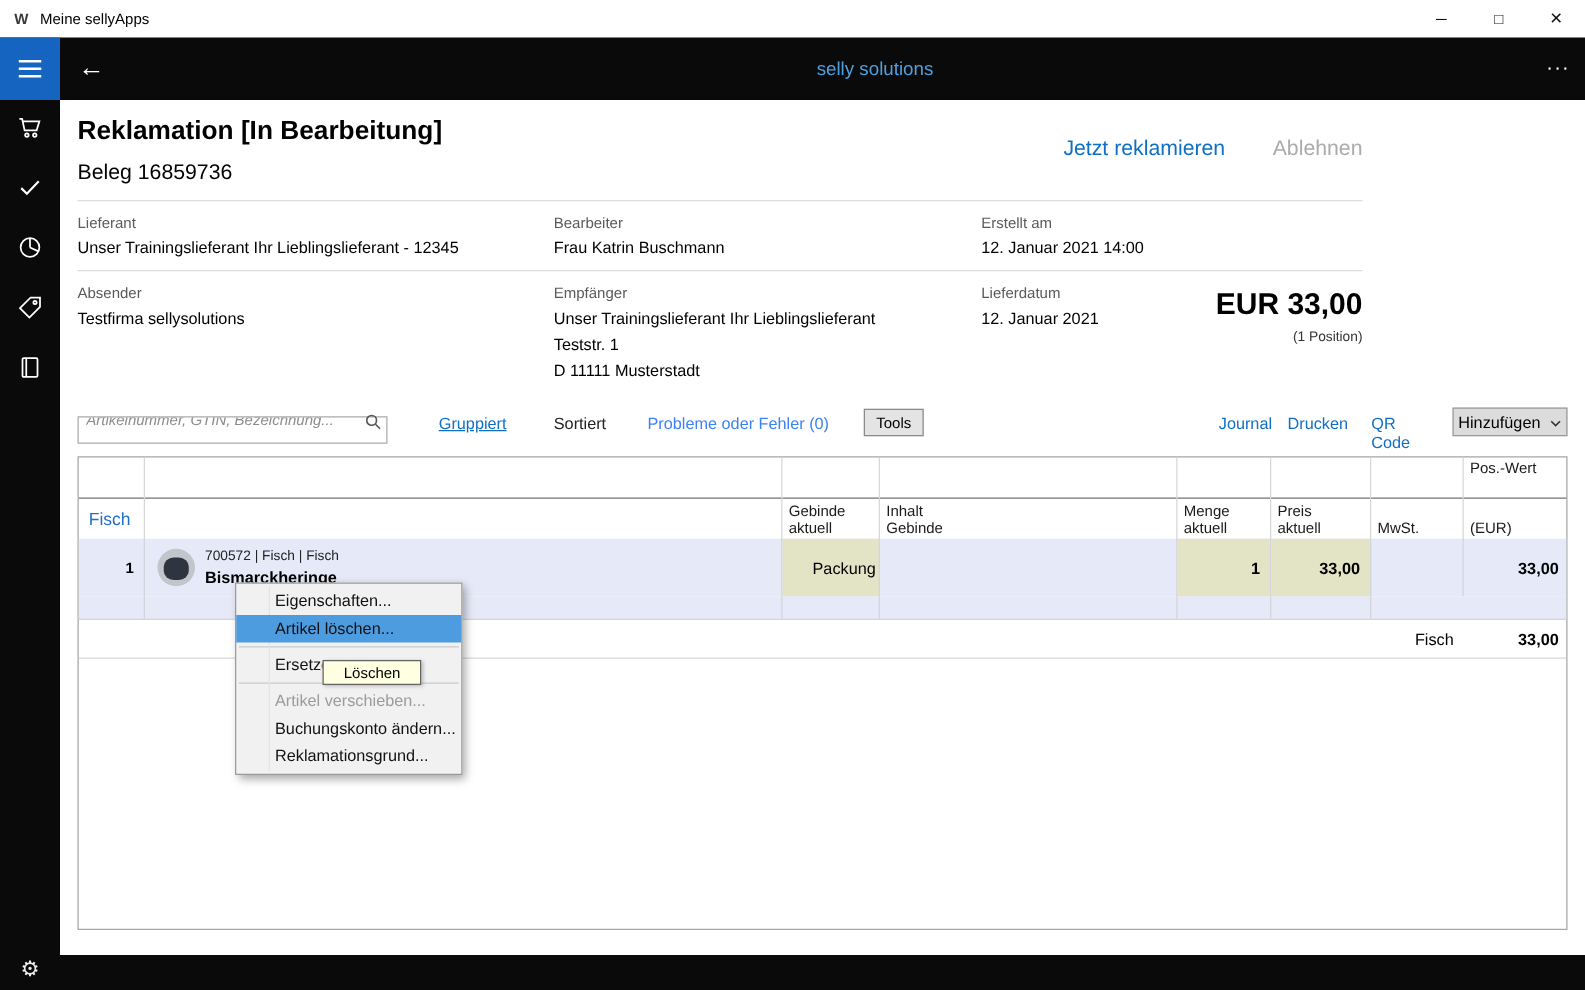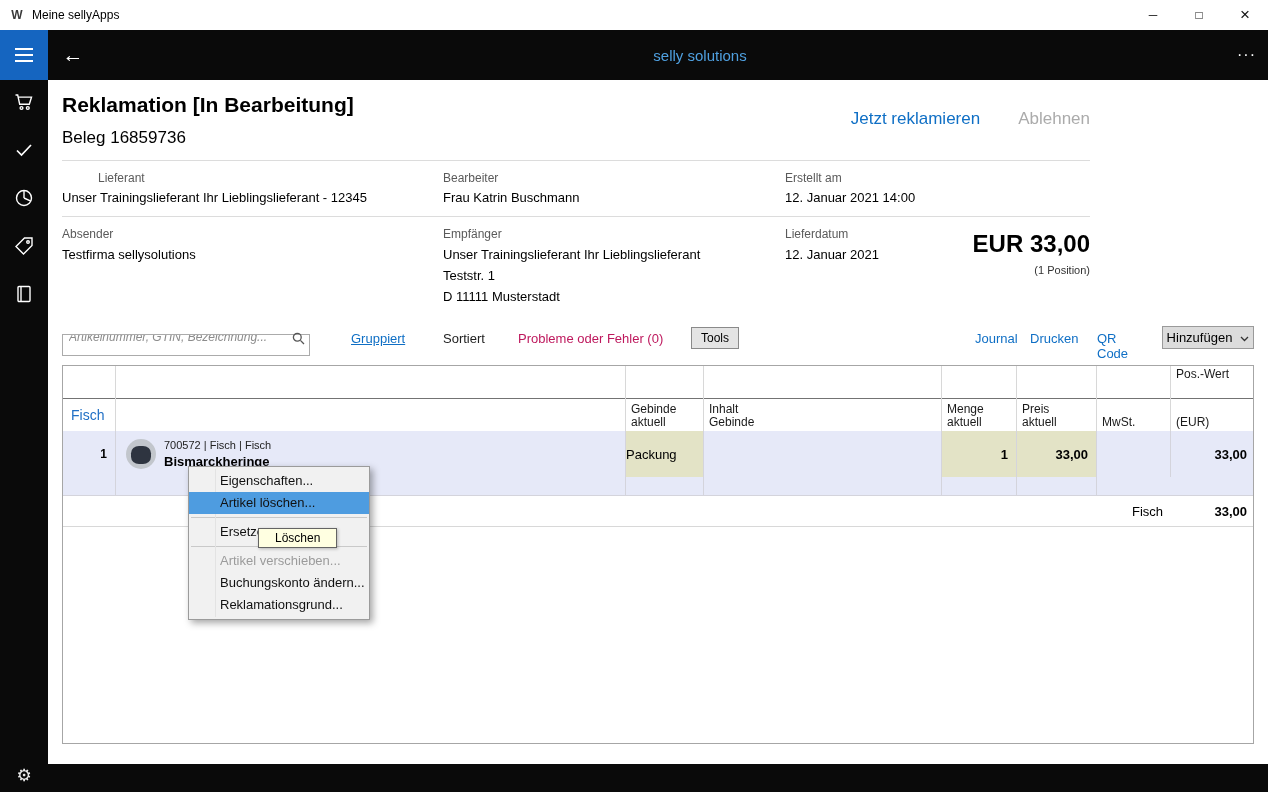--- a/index.html
+++ b/index.html
@@ -180,7 +180,7 @@
 
     <div class="abs hline" style="top:80px;"></div>
 
-    <div class="abs field-label col1" style="top:91px;margin-left:36px;">Lieferant</div>
+    <div class="abs field-label col1" style="top:91px;">Lieferant</div>
     <div class="abs field-value col1" style="top:110px;">Unser Trainingslieferant Ihr Lieblingslieferant - 12345</div>
     <div class="abs field-label col2" style="top:91px;">Bearbeiter</div>
     <div class="abs field-value col2" style="top:110px;">Frau Katrin Buschmann</div>

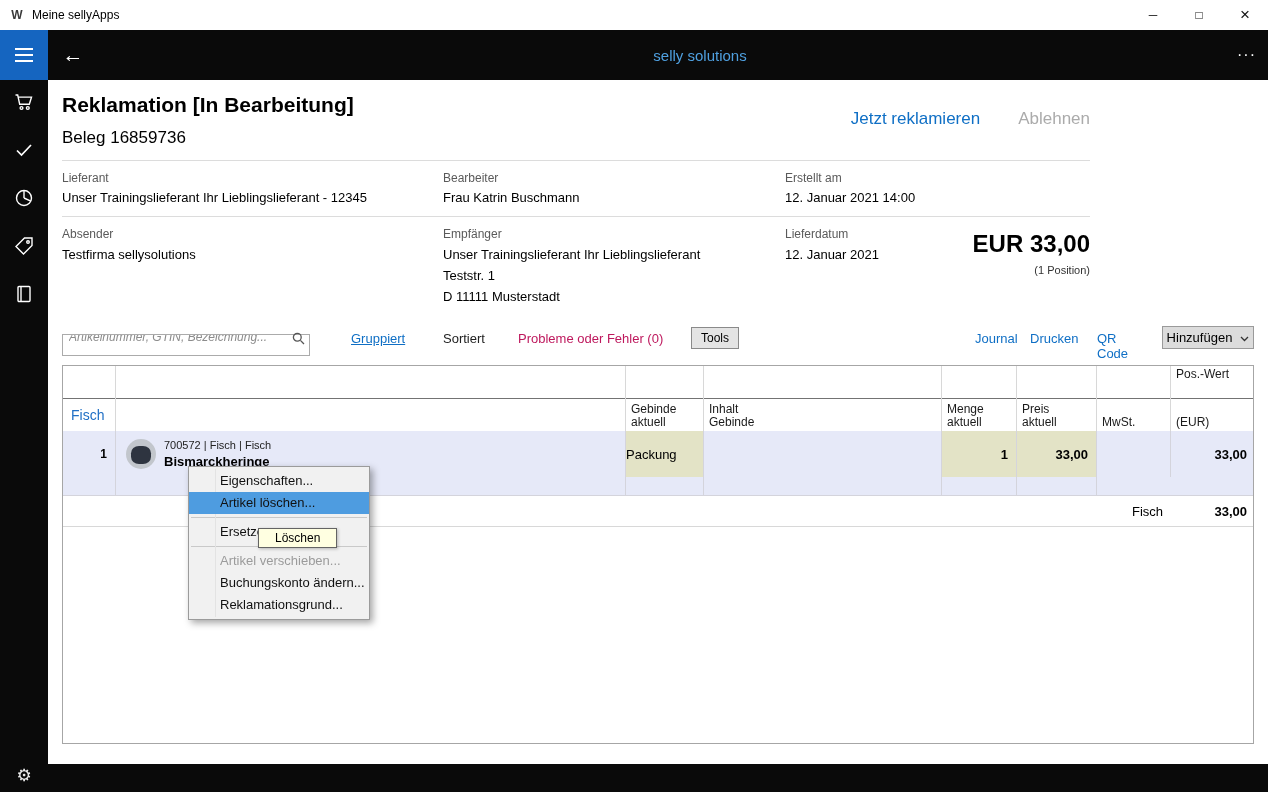--- a/index.html
+++ b/index.html
@@ -54,7 +54,7 @@
   .tb-link { top:251px; font-size:13px; }
   .gruppiert { left:303px; color:#0F6FC5; text-decoration:underline; }
   .sortiert { left:395px; color:#222; }
-  .probleme { left:470px; color:#be185d; }
+  .probleme { left:470px; color:#3b82f6; }
   .tools-btn { left:643px; top:247px; height:22px; padding:0 9px; background:#E4E4E4; border:1px solid #8A8A8A; font-size:12px; display:flex; align-items:center; color:#000; }
   .journal { left:927px; } .drucken { left:982px; } .qr { left:1049px; }
   .add-btn { left:1114px; top:246px; width:92px; height:23px; background:#DCDCDC; border:1px solid #9A9A9A; font-size:13px; display:flex; align-items:center; justify-content:center; gap:8px; color:#000; }

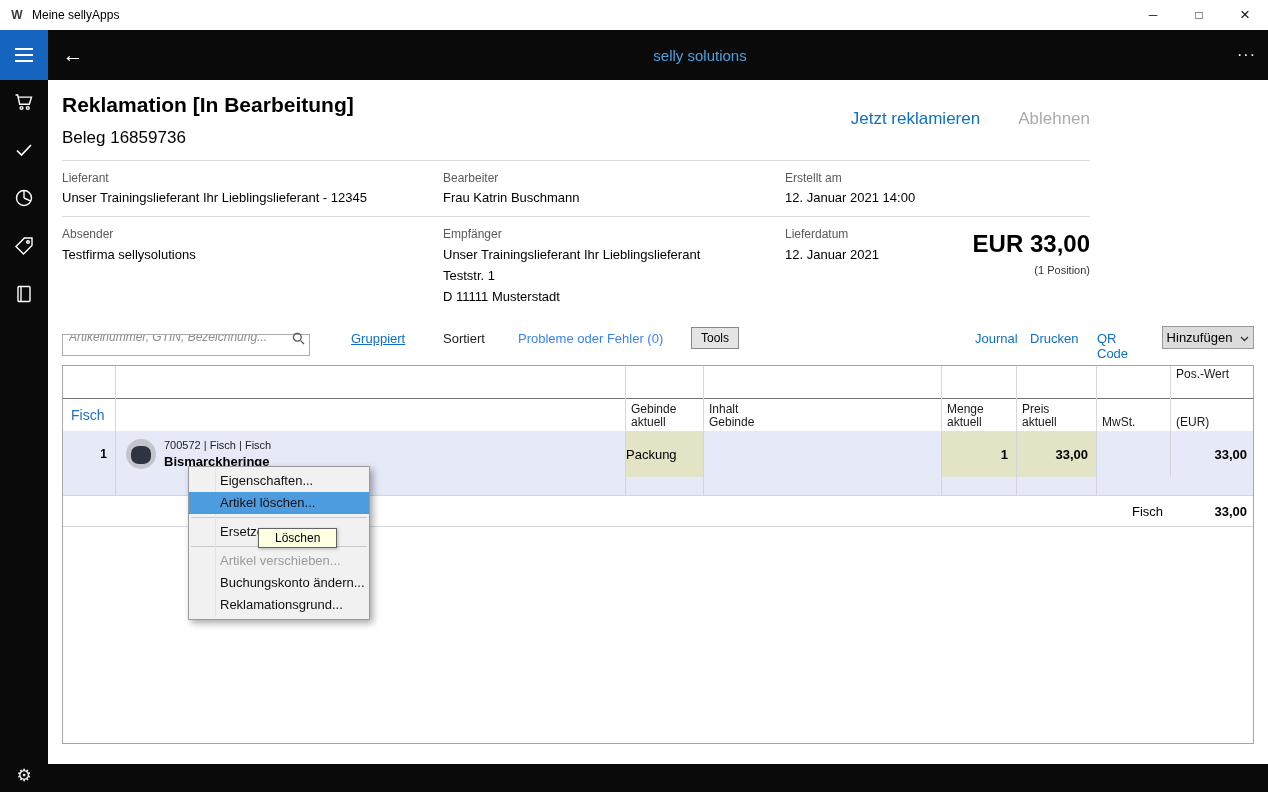--- a/index.html
+++ b/index.html
@@ -76,7 +76,7 @@
   .art-meta { font-size:11px; color:#222; }
   .art-name { font-size:13px; font-weight:700; margin-top:3px; color:#000; }
   .cell-beige { background:#E3E3C6; }
-  .cell-gebinde { display:flex; align-items:center; padding-left:0; font-size:13px; color:#000; }
+  .cell-gebinde { display:flex; align-items:center; padding-left:24px; font-size:13px; color:#000; }
   .cell-right { display:flex; align-items:center; justify-content:flex-end; padding-right:8px; font-size:13px; font-weight:700; color:#000; }
   .sub-row { height:19px; background:#E6E9F8; border-bottom:1px solid #D4D4DC; }
   .sub-row .tc { border-right:1px solid #D4D4DC; }

